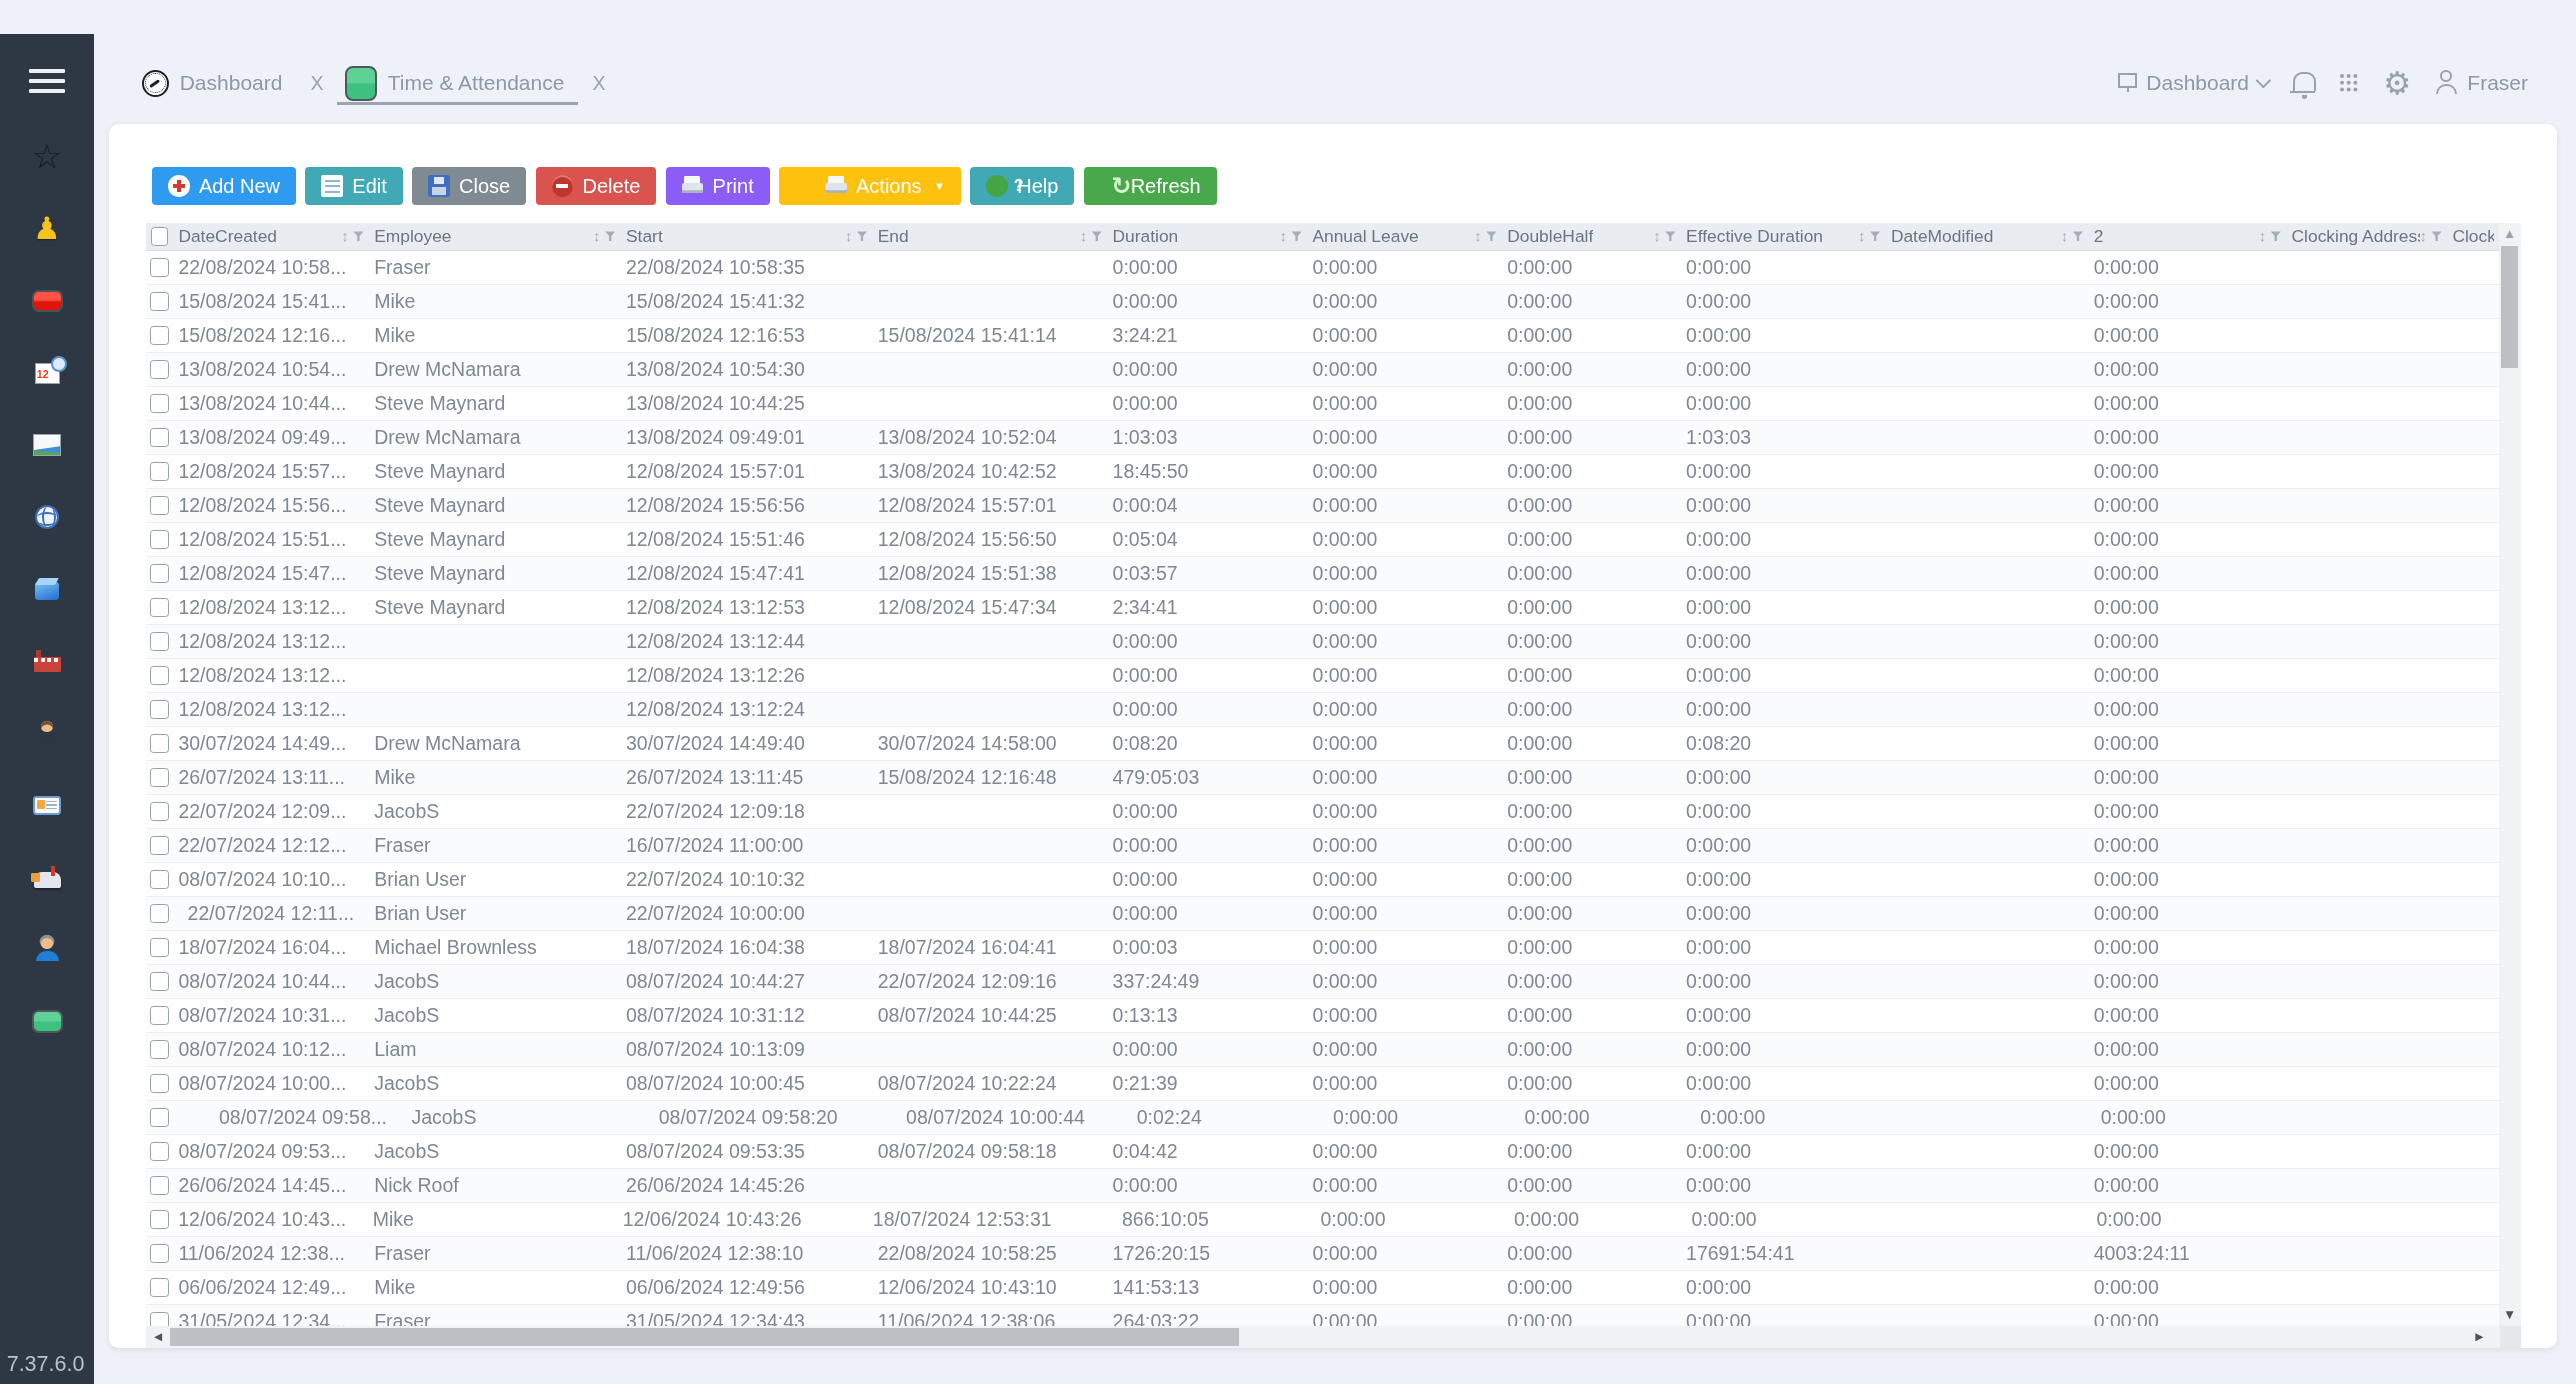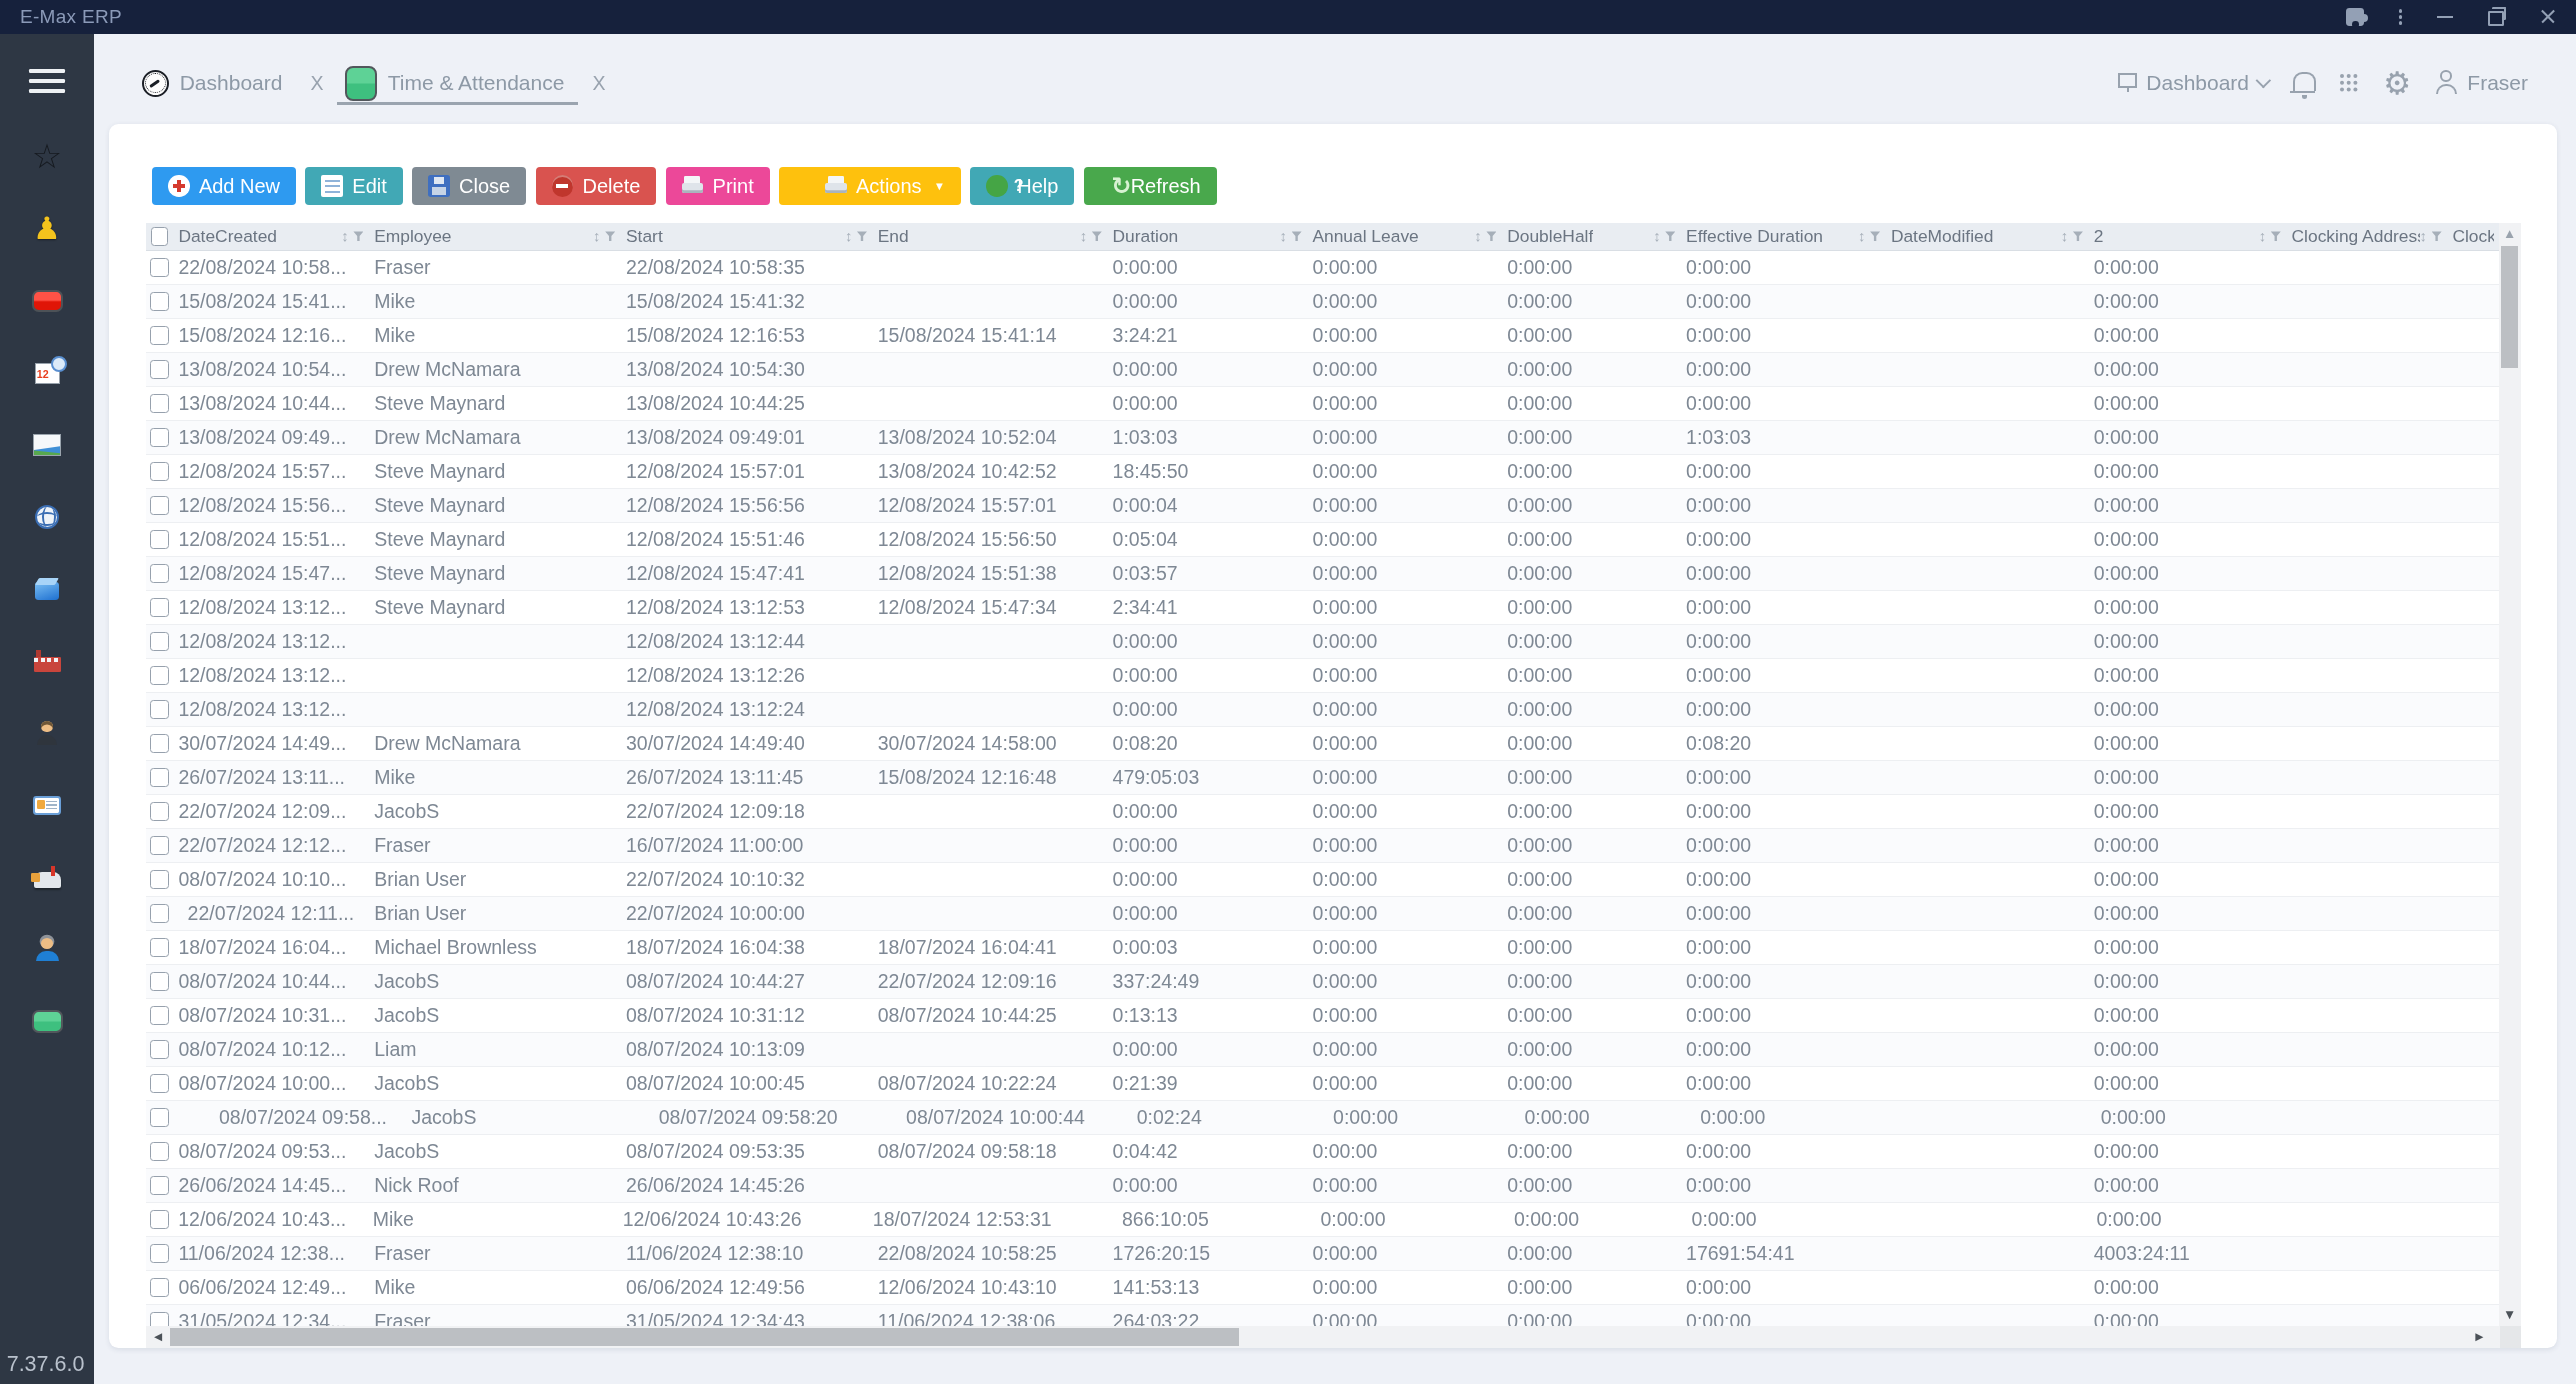--- a/index.html
+++ b/index.html
@@ -145,16 +145,6 @@
 
 <div class="app">
 
-  <div class="titlebar">
-    <span class="tb-title">E-Max ERP</span>
-    <div class="wc">
-      <span class="ext-icon"></span>
-      <span class="kebab-icon"></span>
-      <span class="min-icon"></span>
-      <span class="restore-icon"></span>
-      <span class="x-icon"></span>
-    </div>
-  </div>
 
   <aside class="sidebar">
     <div class="hamburger">

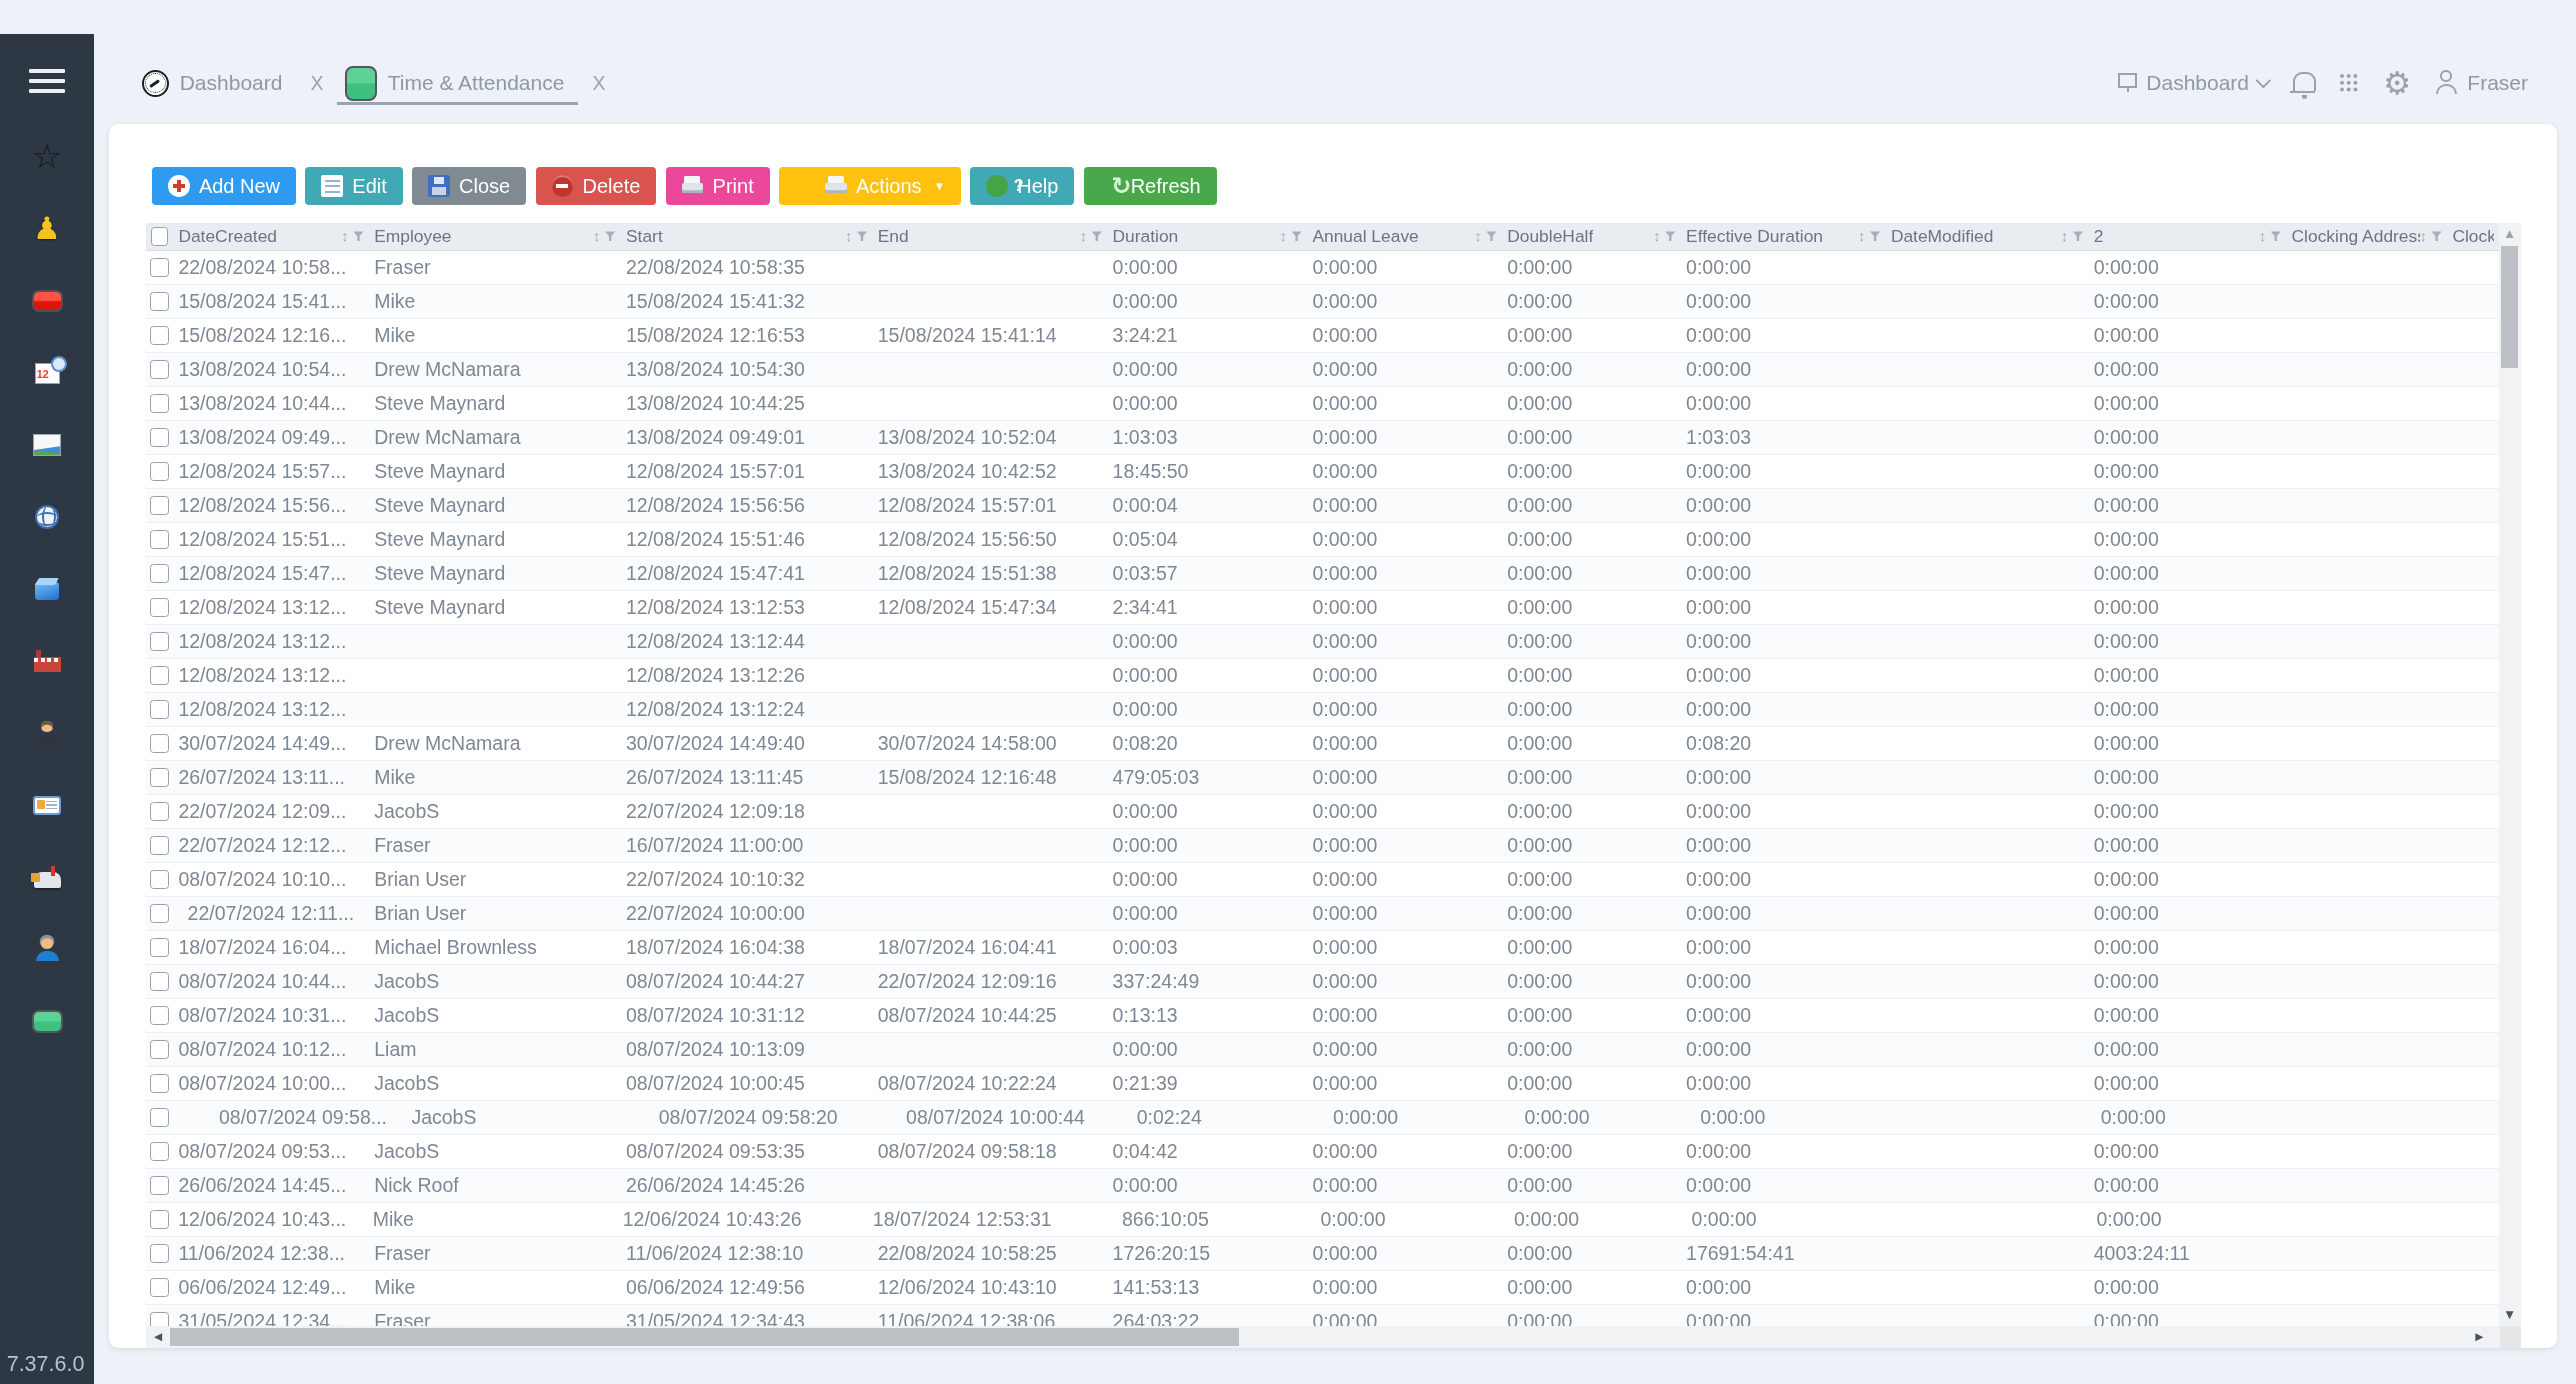--- a/index.html
+++ b/index.html
@@ -241,7 +241,7 @@
           <span class="tb-ic delete-icon"></span>
           <span>Delete</span>
         </button>
-        <button class="tb-btn" style="background: #ec4899;">
+        <button class="tb-btn" style="background: #8b5cf6;">
           <span class="tb-ic print-icon"></span>
           <span>Print</span>
         </button>

